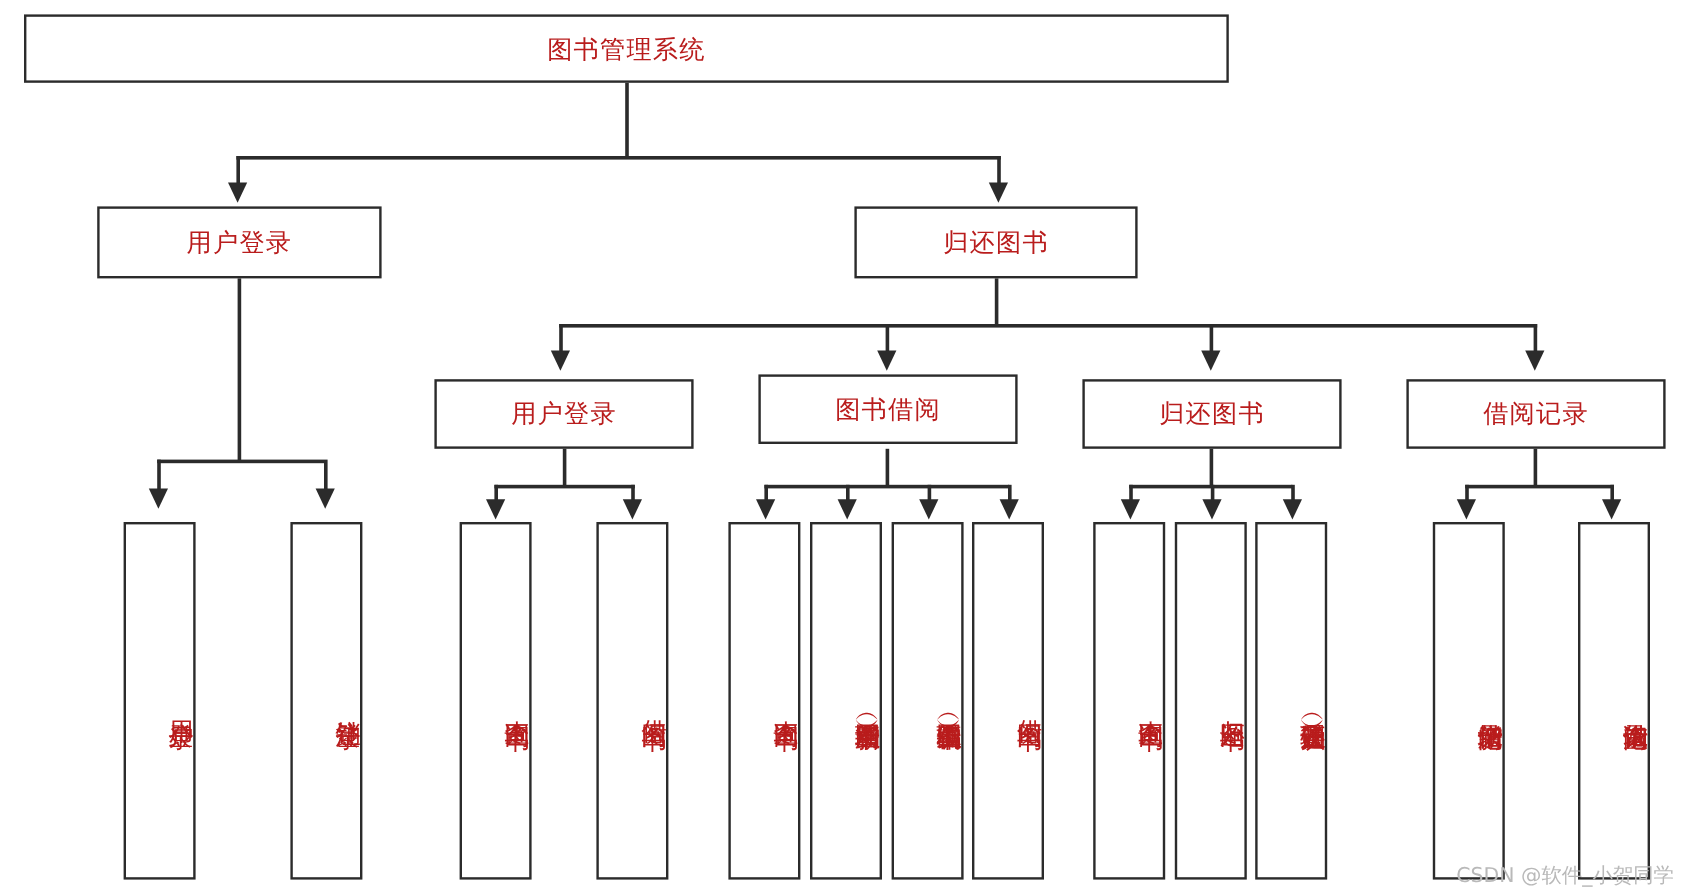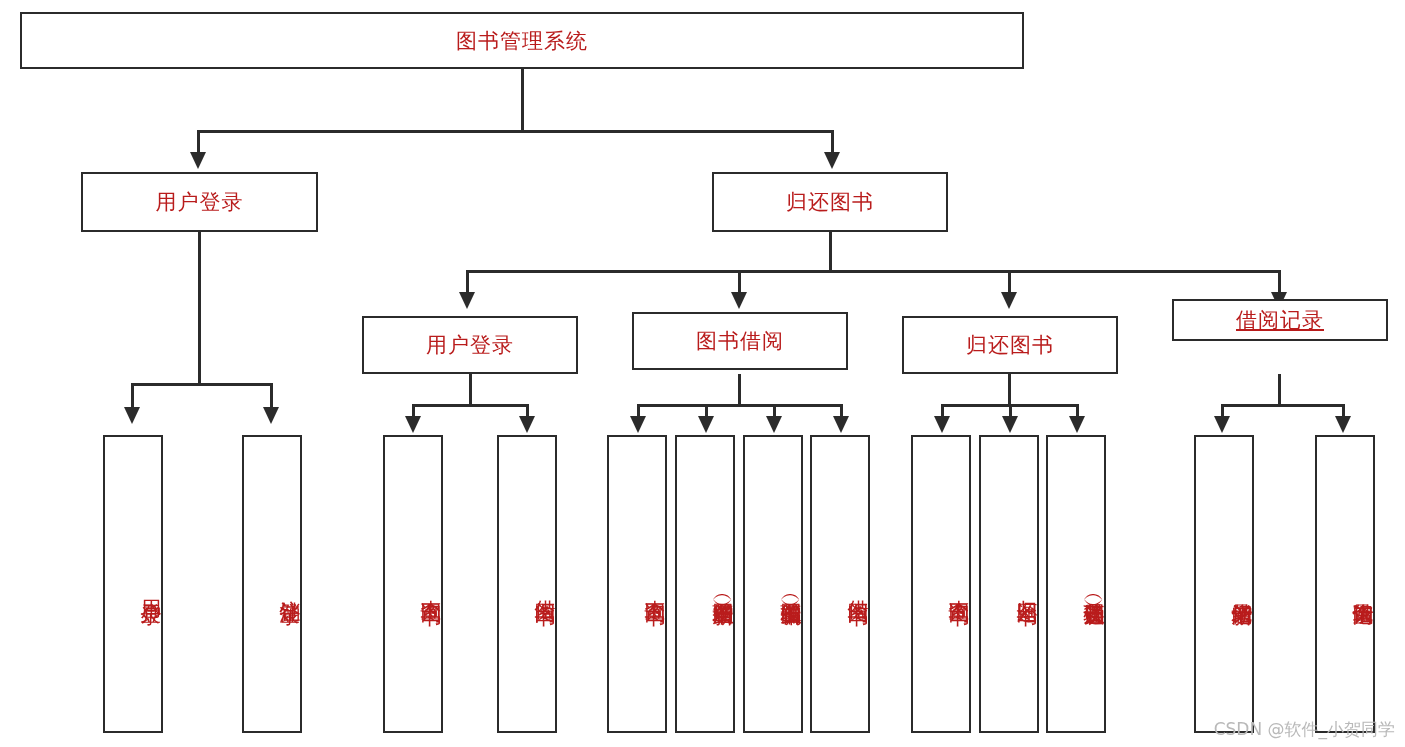--- a/index.html
+++ b/index.html
@@ -123,7 +123,7 @@
   <div class="node h" style="left:902px; top:316px; width:216px; height:58px;">
     <span class="lbl">归还图书</span>
   </div>
-  <div class="node h" style="left:1172px; top:299px; width:216px; height:42px;text-decoration:underline;">
+  <div class="node h" style="left:1172px; top:316px; width:216px; height:58px;">
     <span class="lbl">借阅记录</span>
   </div>
 

